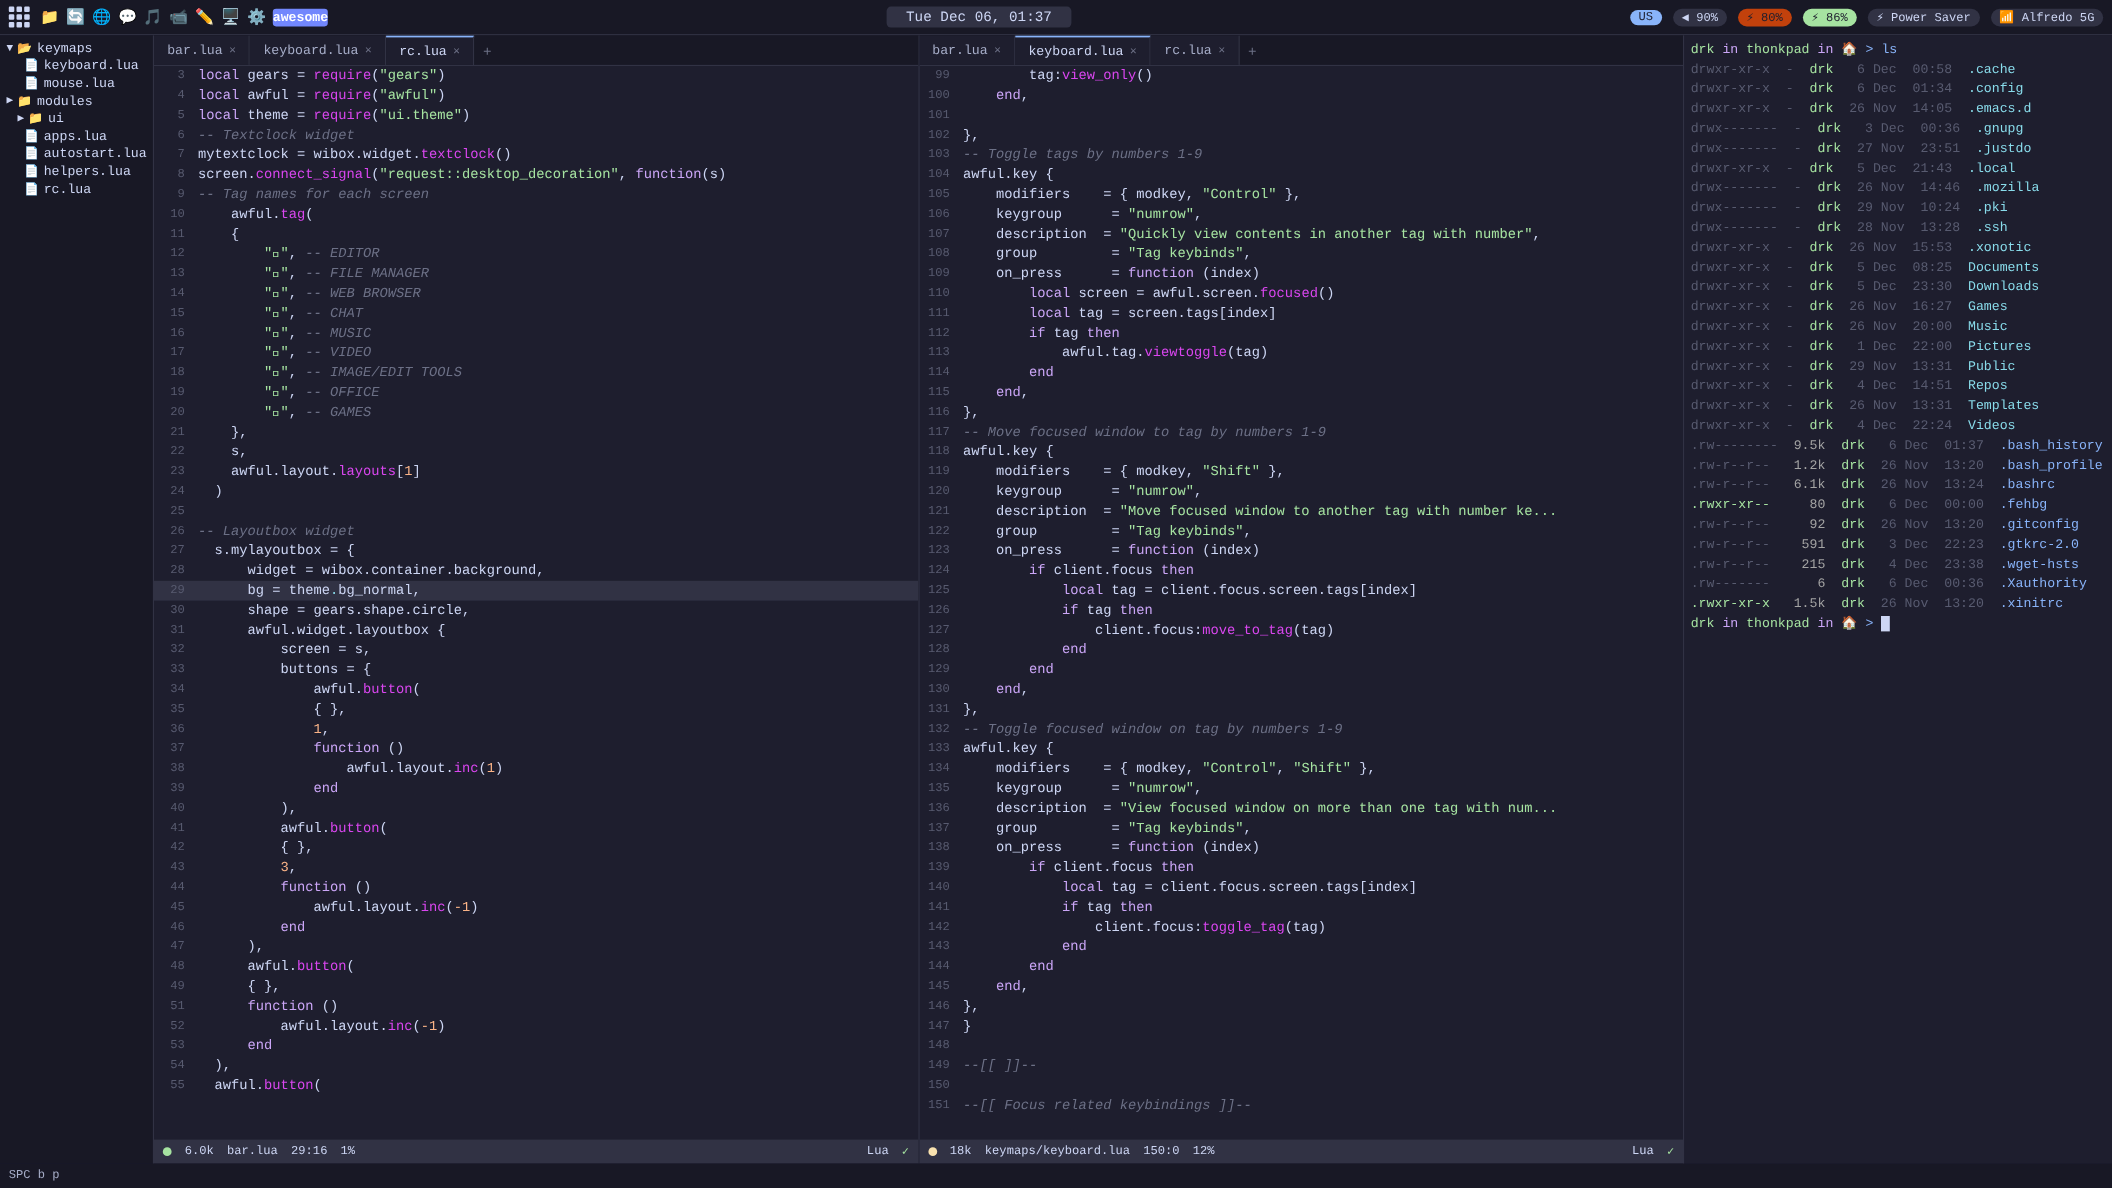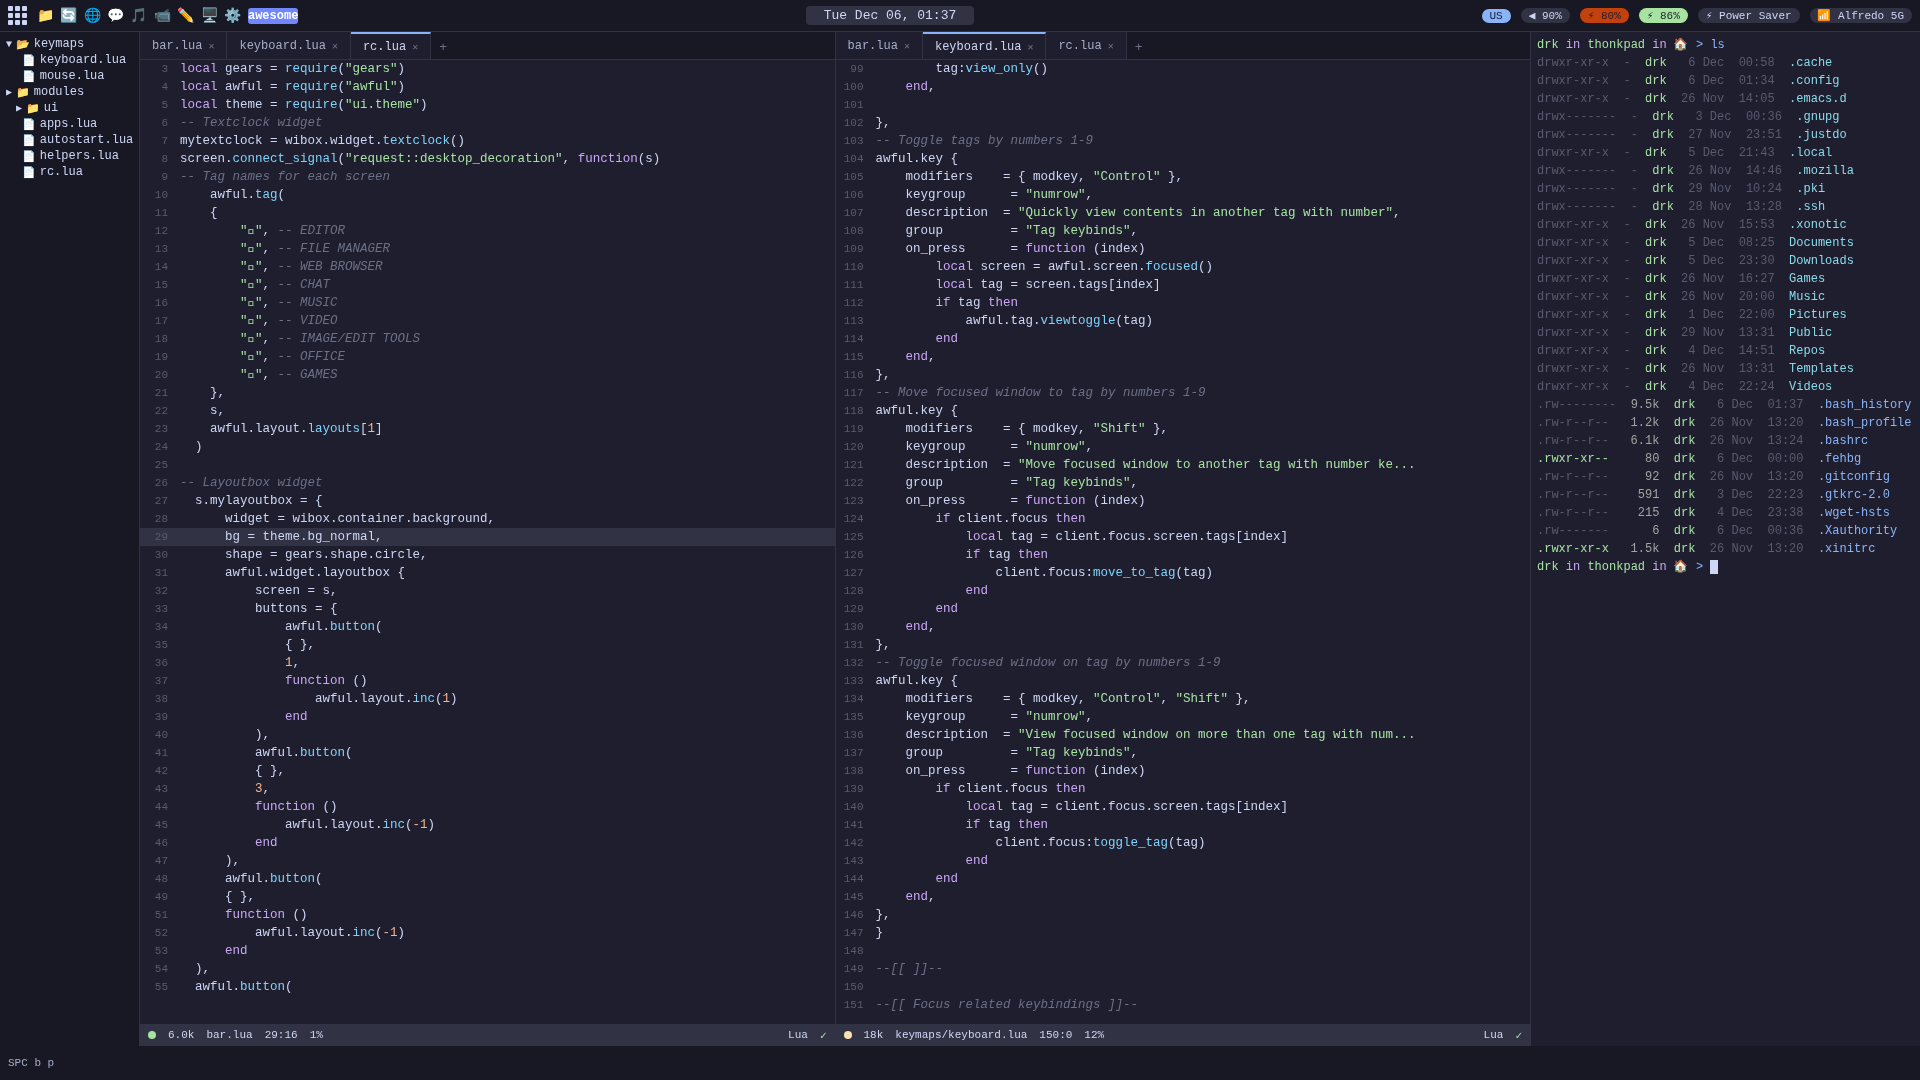--- a/index.html
+++ b/index.html
@@ -158,7 +158,7 @@
 
     
     .kw { color: #cba6f7; } 
-    .fn { color: #7dd3fc; } 
+    .fn { color: #d946ef; } 
     .str { color: #a6e3a1; } 
     .num { color: #fab387; } 
     .cm { color: #6c7086; font-style: italic; }

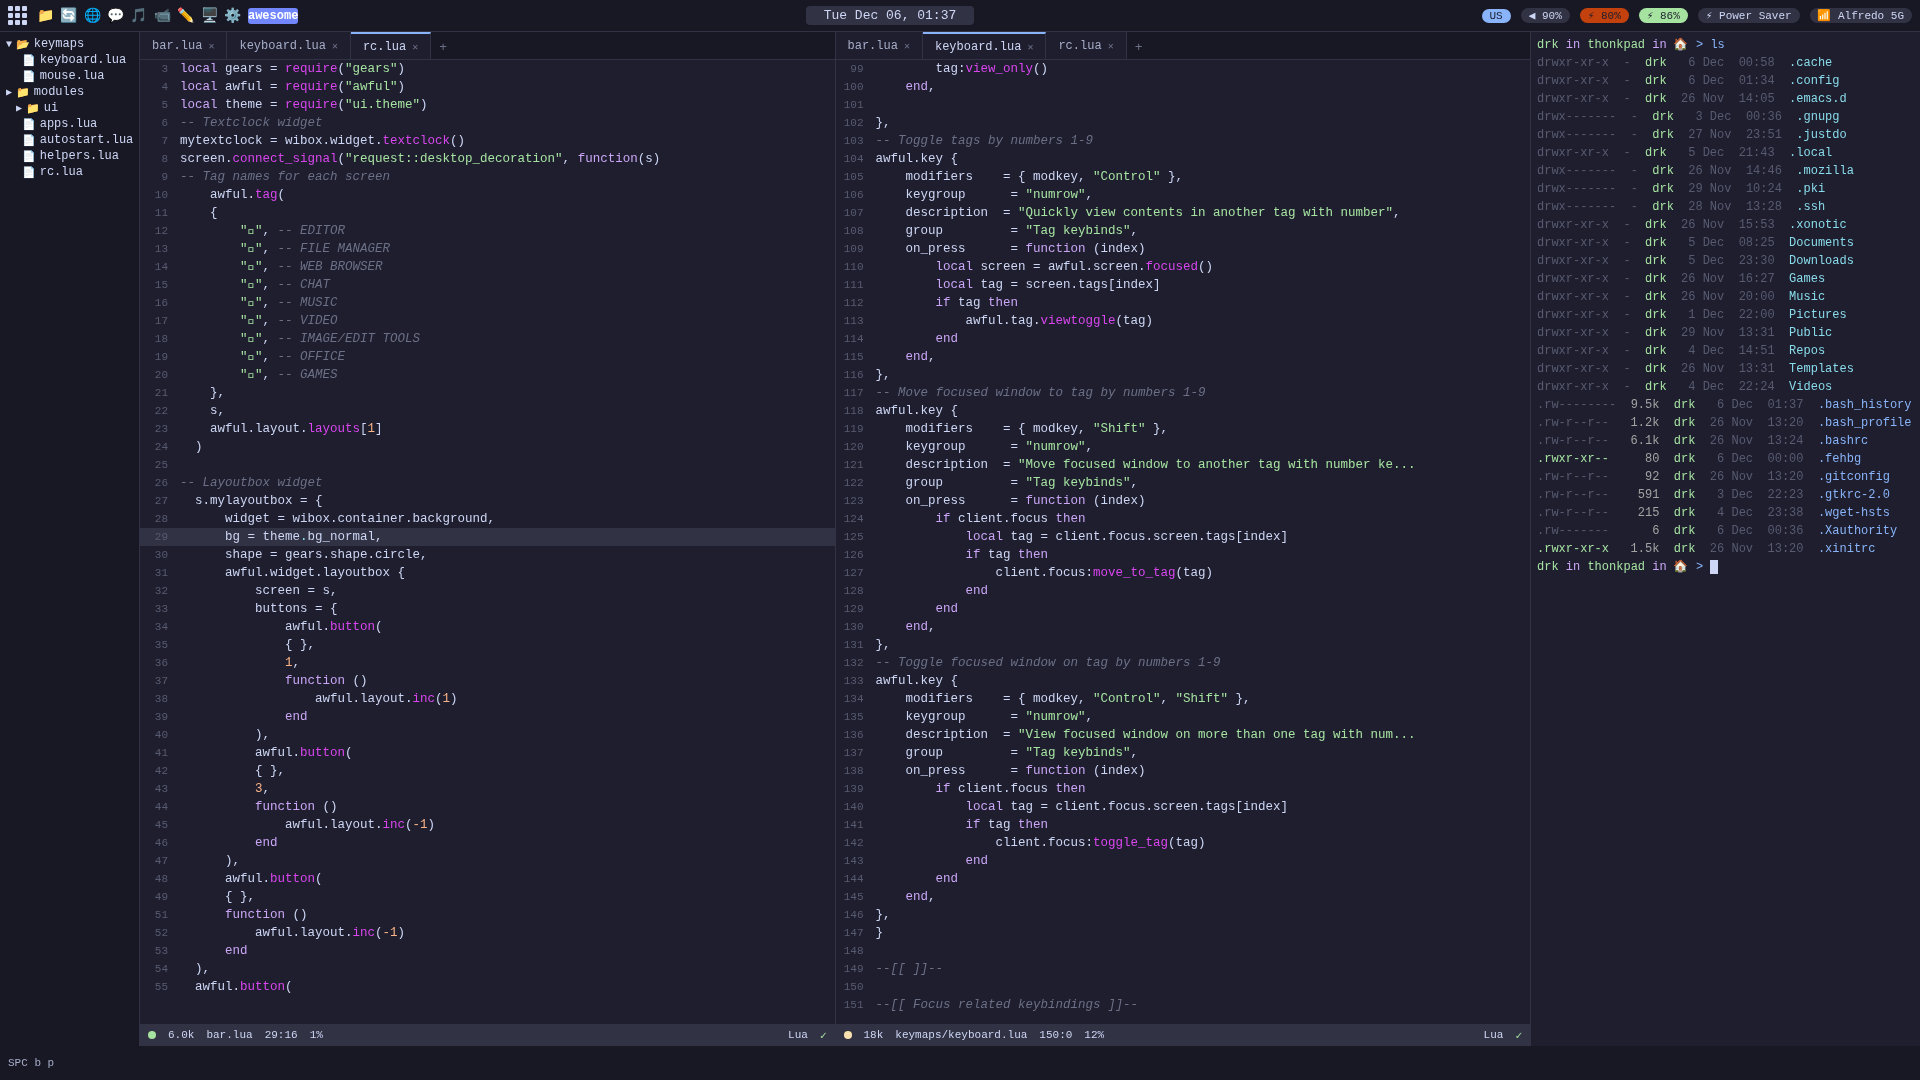--- a/index.html
+++ b/index.html
@@ -216,7 +216,7 @@
 
     
     #bottom-bar {
-      height: 34px;
+      height: 22px;
       background: #181825;
       display: flex;
       align-items: center;

